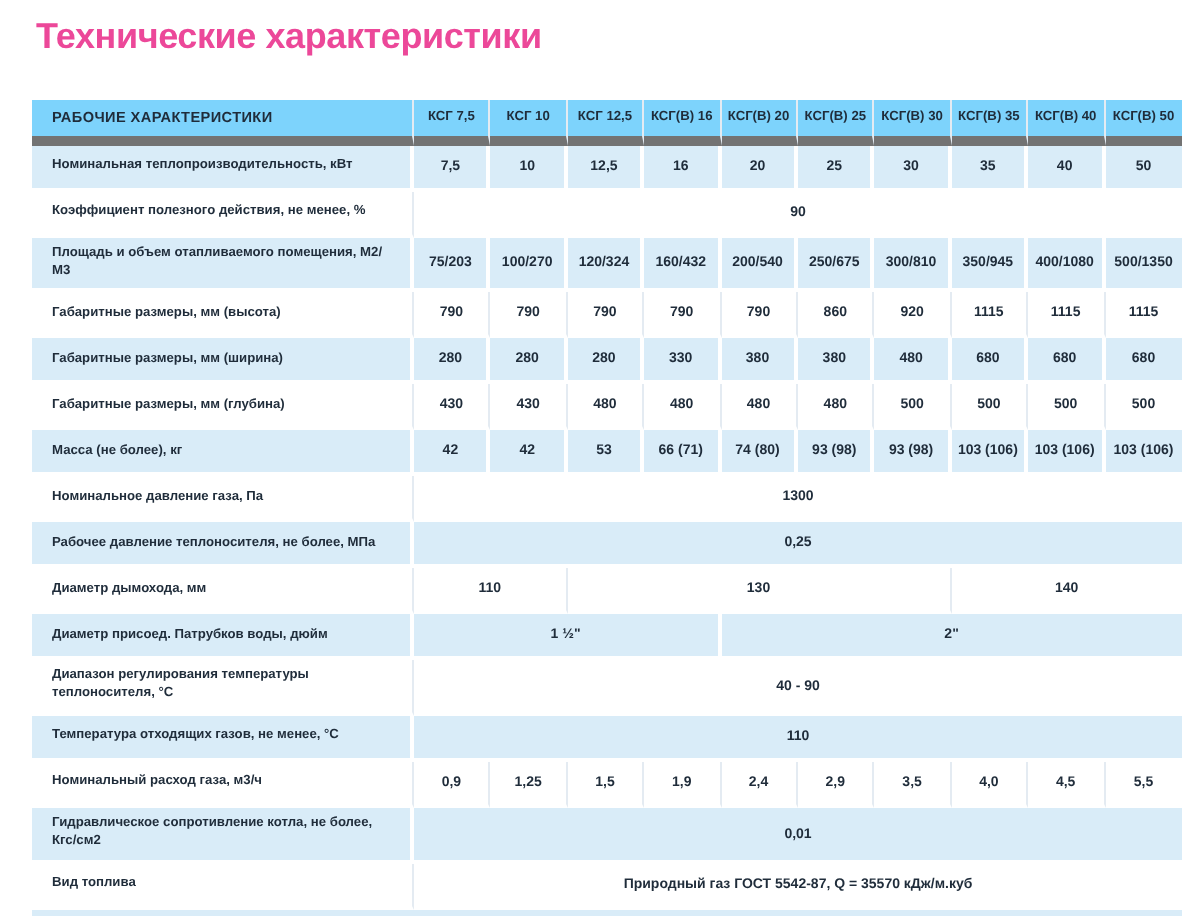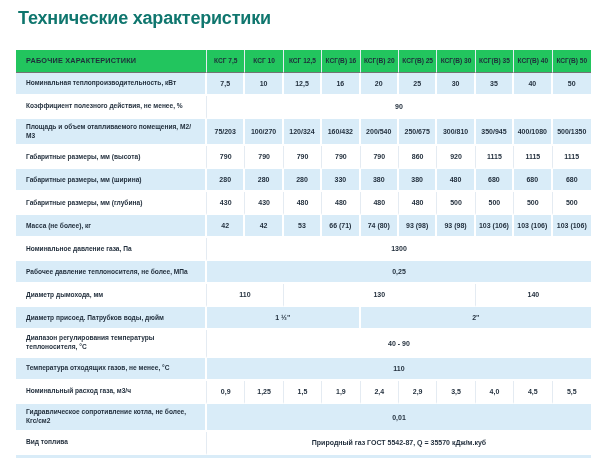--- a/index.html
+++ b/index.html
@@ -9,7 +9,7 @@
   }
   h1{
     margin:8px 0 0 18px;font-size:18px;line-height:1.15;font-weight:700;
-    color:#0f766e;letter-spacing:-0.2px;
+    color:#ec4899;letter-spacing:-0.2px;
   }
   table{
     table-layout:fixed;border-collapse:separate;border-spacing:0;

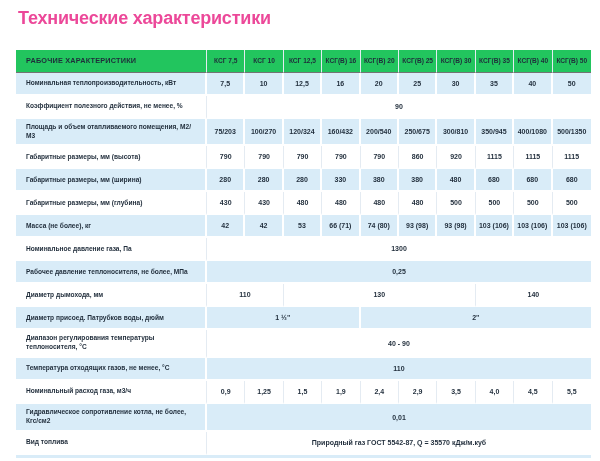--- a/index.html
+++ b/index.html
@@ -18,8 +18,8 @@
   col.c-label{width:191px;}
   th,td{box-sizing:border-box;font-weight:700;vertical-align:middle;overflow:hidden;}
   thead th{
-    height:23px;font-size:6.6px;background:#22c55e;text-align:center;
-    padding:0 1px;border-right:1px solid #e4ebf2;border-bottom:1px solid #737373;
+    height:23px;font-size:6.6px;background:#7dd3fc;text-align:center;
+    padding:0 1px;border-right:1px solid #e4ebf2;border-bottom:5px solid #737373;
   }
   thead th.corner{text-align:left;padding-left:10px;font-size:7.3px;letter-spacing:0.2px;}
   thead th:last-child{border-right:none;}

